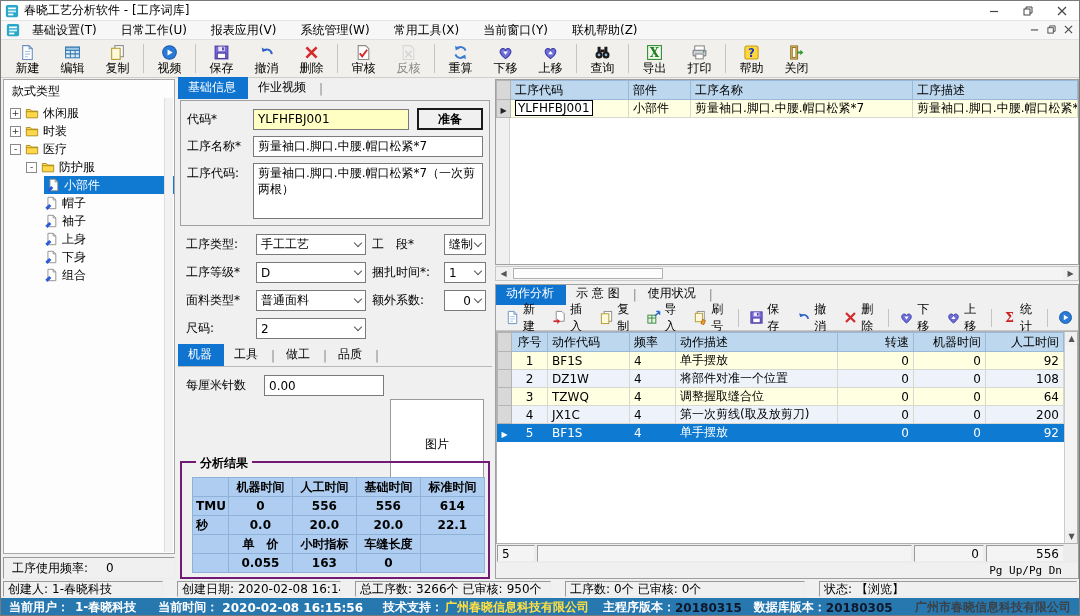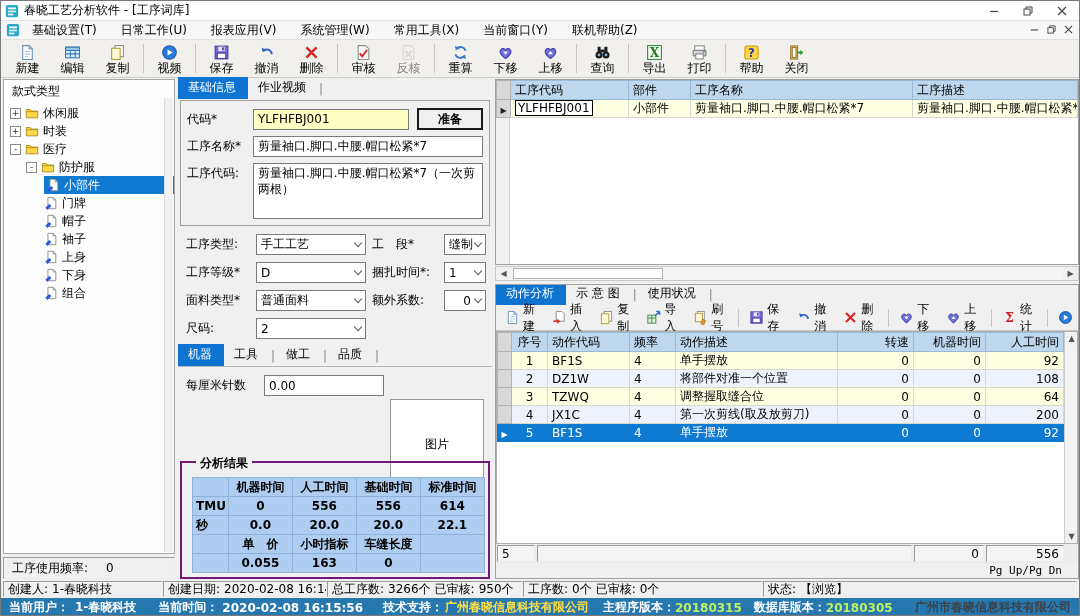--- a/index.html
+++ b/index.html
@@ -459,12 +459,6 @@
           <svg class="ic14">
               <use href="#i-leaf"></use>
             </svg>
-          <span class="tlabel">门牌</span>
-        </div>
-        <div class="trow" style="padding-left:40px">
-          <svg class="ic14">
-              <use href="#i-leaf"></use>
-            </svg>
           <span class="tlabel">帽子</span>
         </div>
         <div class="trow" style="padding-left:40px">

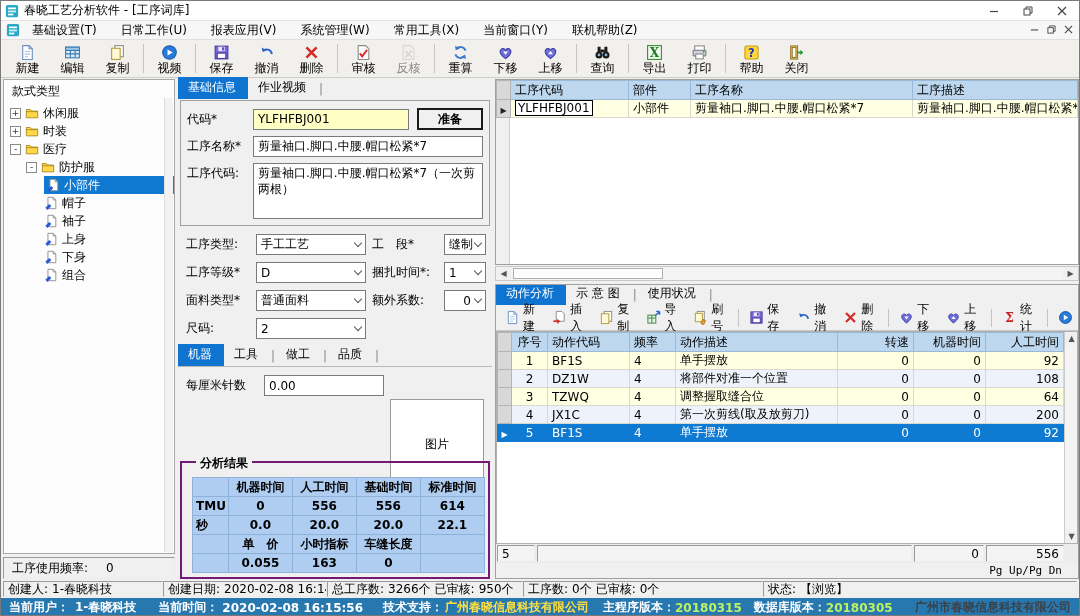--- a/index.html
+++ b/index.html
@@ -111,7 +111,7 @@
   .pager{height:15px;display:flex;justify-content:flex-end;align-items:center;padding-right:16px;
          font-family:"DejaVu Sans Mono","Liberation Mono",monospace;font-size:11px;}
   
-  .sbar1{position:absolute;left:0;right:0;top:579px;height:18px;background:#f0f0f0;display:flex;gap:0;padding:1px 2px;}
+  .sbar1{position:absolute;left:0;right:0;top:579px;height:18px;background:#f0f0f0;display:flex;gap:14px;padding:1px 2px;}
   .sect{display:flex;align-items:center;gap:4px;padding-left:4px;white-space:nowrap;overflow:hidden;}
   .sbar2{position:absolute;left:0;right:0;top:597px;height:19px;background:#2878b0;color:#fff;
          display:flex;align-items:center;font-weight:bold;white-space:nowrap;}

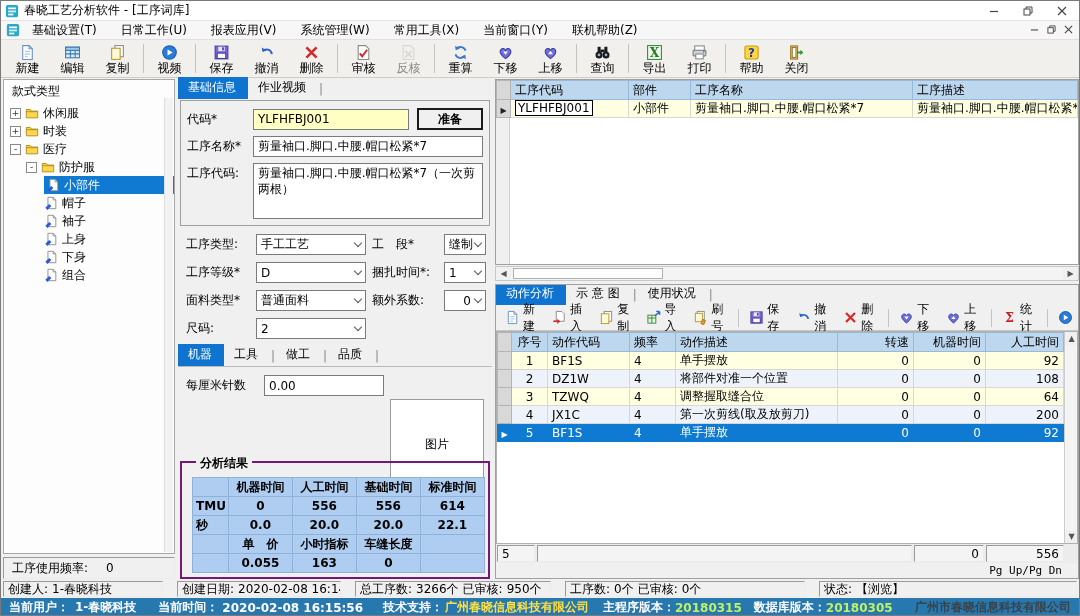--- a/index.html
+++ b/index.html
@@ -115,7 +115,7 @@
   .sect{display:flex;align-items:center;gap:4px;padding-left:4px;white-space:nowrap;overflow:hidden;}
   .sbar2{position:absolute;left:0;right:0;top:597px;height:19px;background:#2878b0;color:#fff;
          display:flex;align-items:center;font-weight:bold;white-space:nowrap;}
-  .sbar2 .v-green{color:#bef264;}
+  .sbar2 .v-green{color:#0f172a;}
   .sbar2 .v-yellow{color:#ffe040;}
   .sbar2 .company{margin-left:auto;margin-right:8px;color:#3a4248;font-weight:bold;}
 </style>

